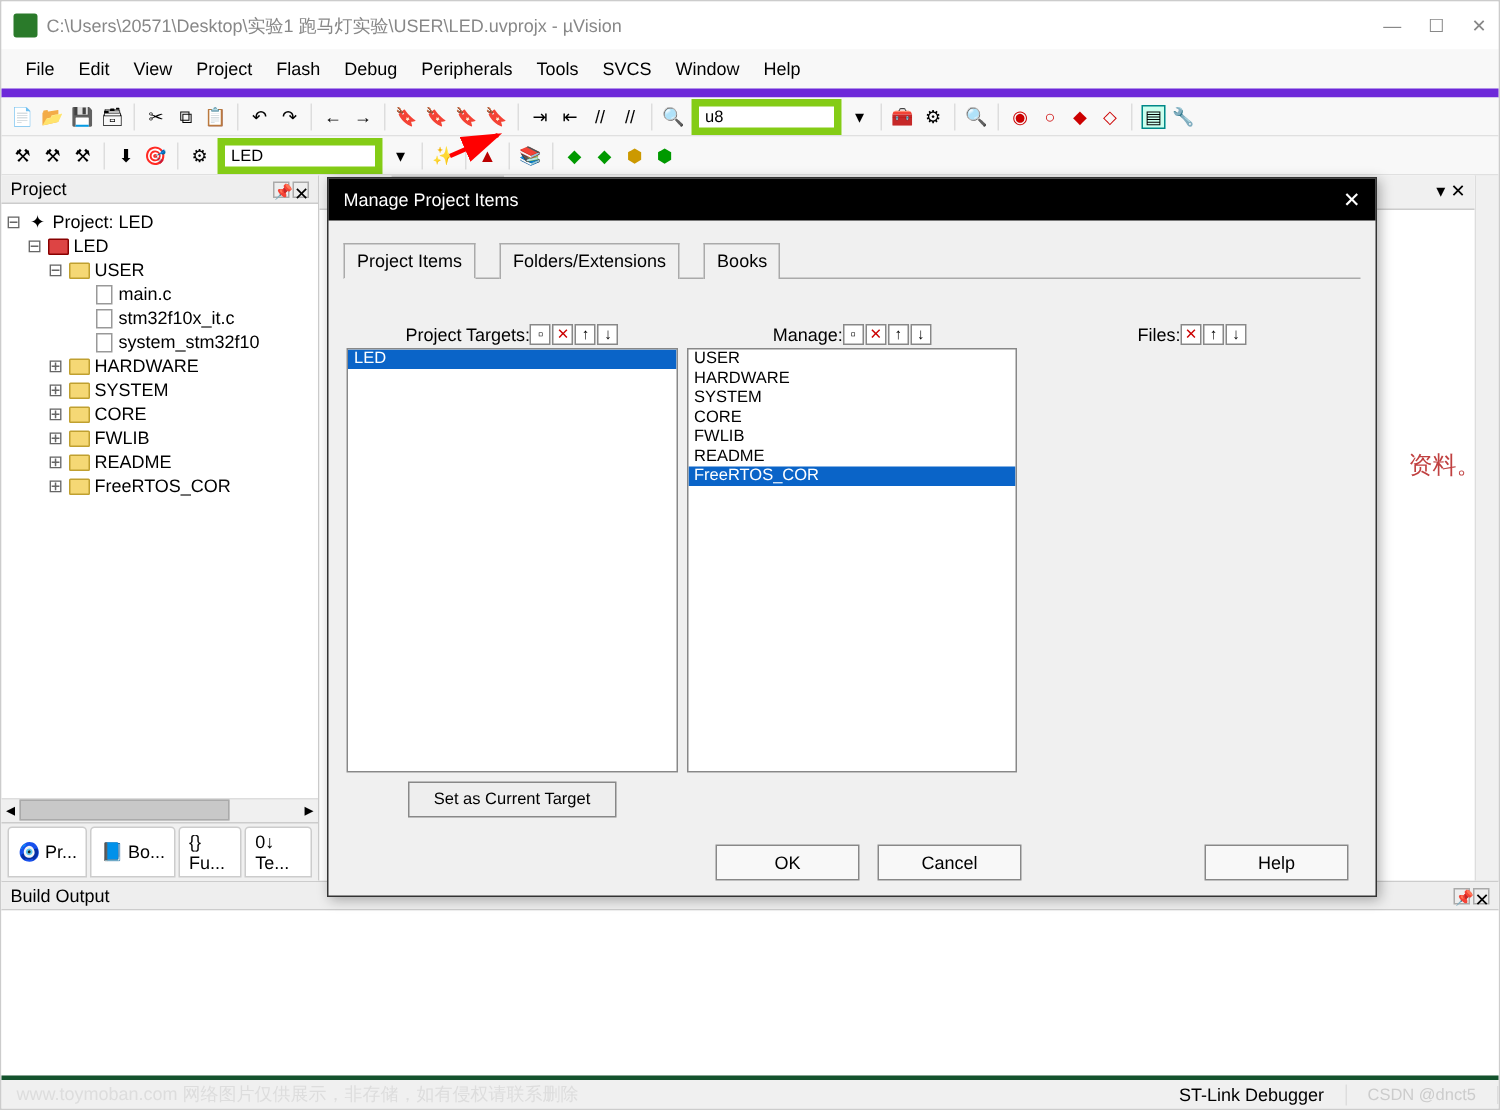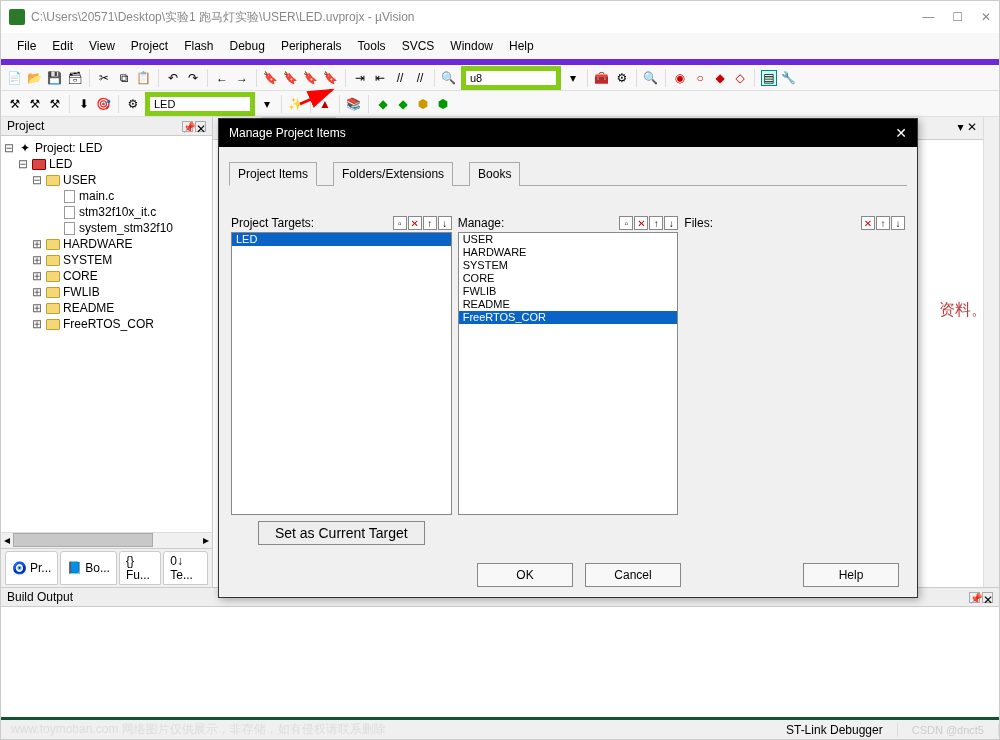--- a/index.html
+++ b/index.html
@@ -45,7 +45,7 @@
 .dialog-tabs .dtab.active { background: #f0f0f0; border-bottom: 1px solid #f0f0f0; }
 .dialog-body { flex: 1; padding: 28px 12px 8px 12px; display: flex; gap: 6px; }
 .listbox { flex: 1; display: flex; flex-direction: column; }
-.listbox-header { display: flex; align-items: center; justify-content: space-between; padding: 2px 0; font-size: 11px; }
+.listbox-header { display: flex; align-items: center; justify-content: center; padding: 2px 0; font-size: 11px; }
 .listbox-header .tools { display: flex; gap: 1px; }
 .listbox-header .tools span { width: 14px; height: 14px; border: 1px solid #888; font-size: 10px; display: inline-flex; align-items: center; justify-content: center; background: #fff; }
 .listbox-list { flex: 1; background: #fff; border: 1px solid #888; overflow: auto; }

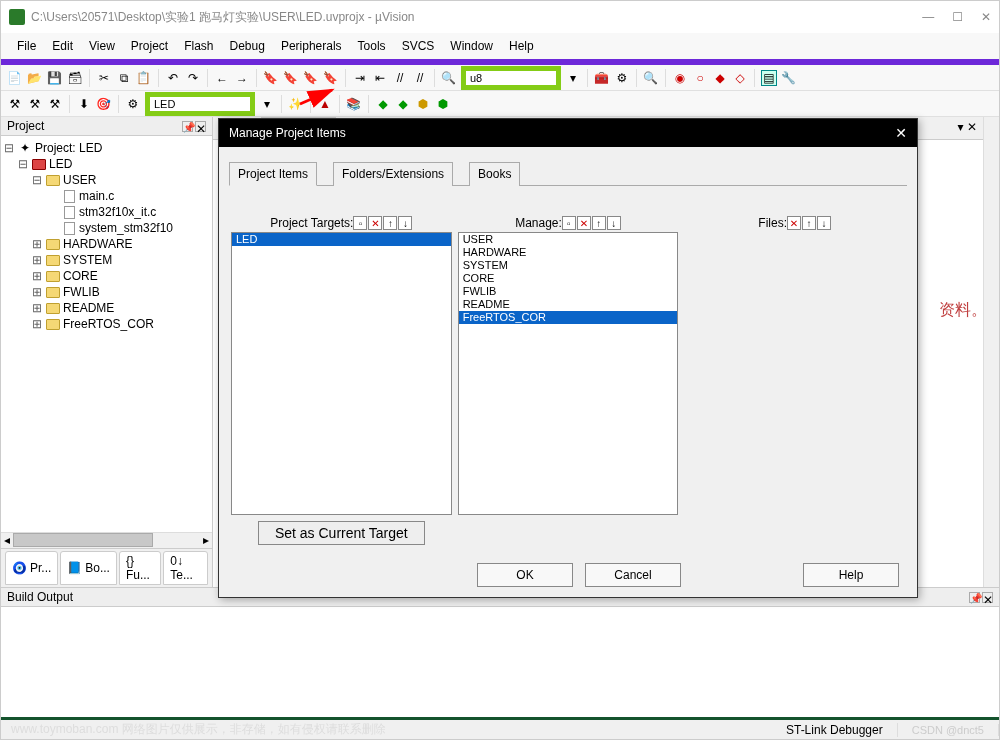--- a/index.html
+++ b/index.html
@@ -52,7 +52,7 @@
 .listbox-list .item { padding: 0 4px; font-size: 11px; line-height: 13px; }
 .listbox-list .item.selected { background: #0a64c8; color: #fff; }
 .listbox-footer { display: flex; justify-content: center; padding-top: 6px; height: 30px; }
-.listbox-footer button { padding: 3px 16px; font-size: 14px; border: 1px solid #888; background: #eee; text-align: right; }
+.listbox-footer button { padding: 3px 16px; font-size: 11px; border: 1px solid #888; background: #eee; text-align: right; }
 .dialog-buttons { display: flex; justify-content: flex-end; gap: 12px; padding: 10px 18px; }
 .dialog-buttons .group-left { display: flex; gap: 12px; margin-right: auto; margin-left: 240px;}
 .dialog-buttons button { width: 96px; height: 24px; border: 1px solid #888; background: #f8f8f8; font-size: 12px; }

